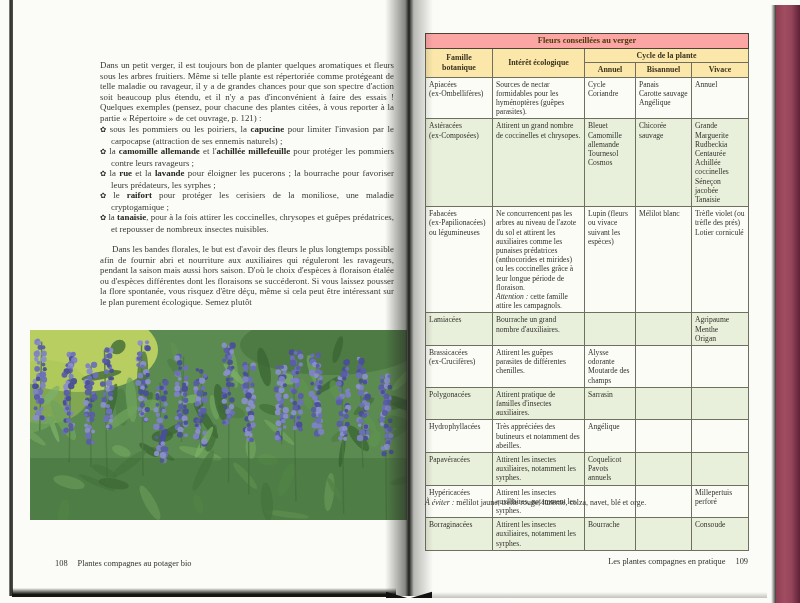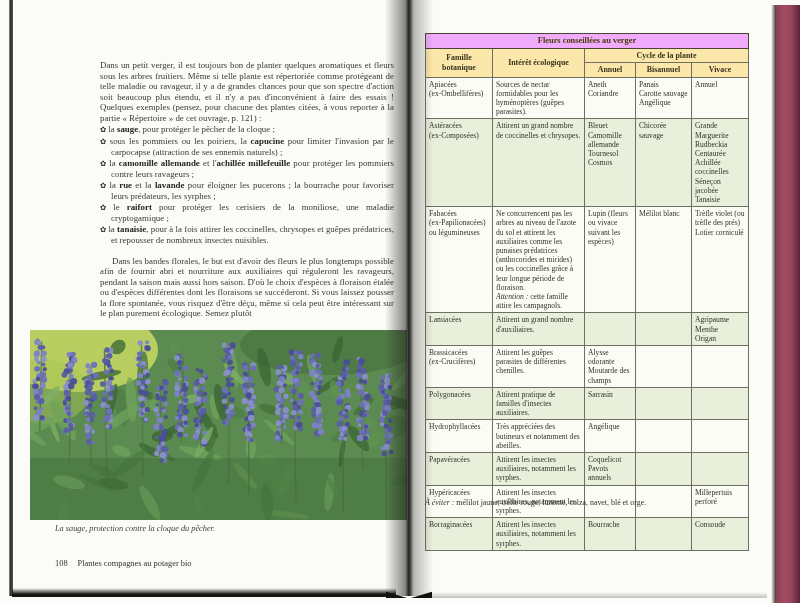--- a/index.html
+++ b/index.html
@@ -49,7 +49,7 @@
                padding:2px 3px;white-space:pre-line;overflow:hidden;}
   table.verger th{font-size:7.9px;line-height:9.5px;text-align:center;vertical-align:middle;
                color:#3a3320;white-space:normal;}
-  tr.caption-bar th{background:#f0abfc;border:1.4px solid #4a4436;font-size:8.4px;color:#4a3b08;padding:2px;}
+  tr.caption-bar th{background:#fca5a5;border:1.4px solid #4a4436;font-size:8.4px;color:#4a3b08;padding:2px;}
   tr.head th{background:#fbe7a9;}
   td.col-famille,td.col-interet{white-space:pre-line;}
   tr.row-white td{background:#fbfcf5;}

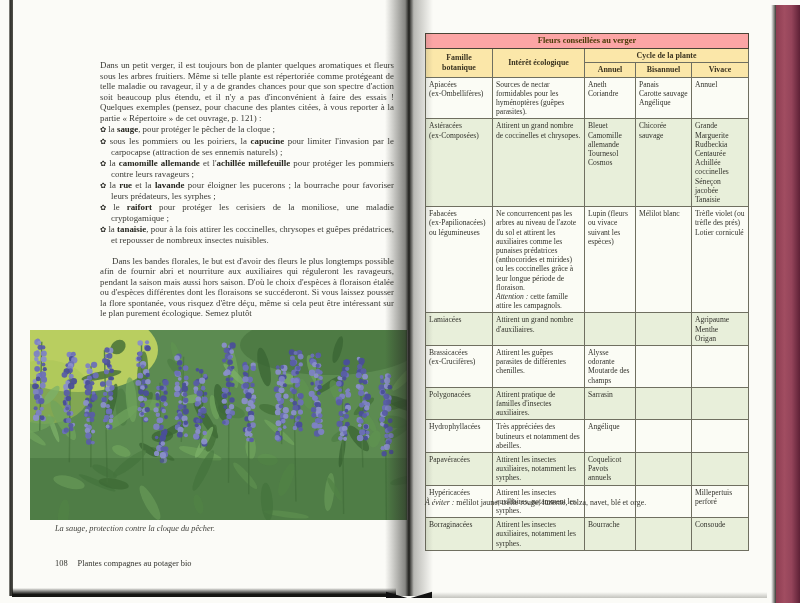--- a/index.html
+++ b/index.html
@@ -798,7 +798,7 @@
             <td class="col-famille">Apiacées
 (ex-Ombellifères)</td>
             <td class="col-interet">Sources de nectar formidables pour les hyménoptères (guêpes parasites).</td>
-            <td class="col-annuel">Aneth
+            <td class="col-annuel">Cycle
 Coriandre</td>
             <td class="col-bisannuel">Panais
 Carotte sauvage

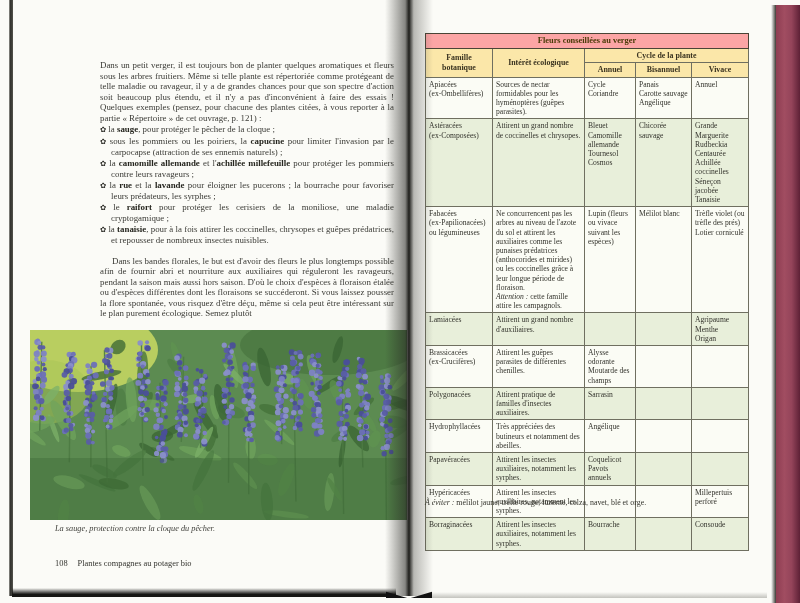--- a/index.html
+++ b/index.html
@@ -71,7 +71,6 @@
     <div class="lp-text">
       <p>Dans un petit verger, il est toujours bon de planter quelques aromatiques et fleurs sous les arbres fruitiers. Même si telle plante est répertoriée comme protégeant de telle maladie ou ravageur, il y a de grandes chances pour que son spectre d'action soit beaucoup plus étendu, et il n'y a pas d'inconvénient à faire des essais ! Quelques exemples (pensez, pour chacune des plantes citées, à vous reporter à la partie « Répertoire » de cet ouvrage, p. 121) :</p>
       <ul class="lp-list">
-          <li><span class="bullet">✿</span>la <b>sauge</b>, pour protéger le pêcher de la cloque ;</li>
           <li><span class="bullet">✿</span>sous les pommiers ou les poiriers, la <b>capucine</b> pour limiter l'invasion par le carpocapse (attraction de ses ennemis naturels) ;</li>
           <li><span class="bullet">✿</span>la <b>camomille allemande</b> et l'<b>achillée millefeuille</b> pour protéger les pommiers contre leurs ravageurs ;</li>
           <li><span class="bullet">✿</span>la <b>rue</b> et la <b>lavande</b> pour éloigner les pucerons ; la bourrache pour favoriser leurs prédateurs, les syrphes ;</li>

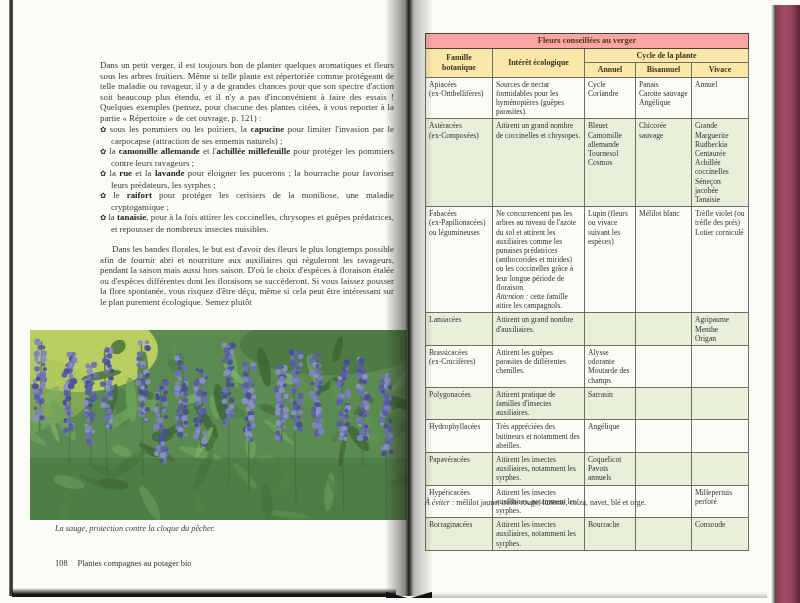--- a/index.html
+++ b/index.html
@@ -832,7 +832,7 @@
           </tr>
           <tr class="row-green">
             <td class="col-famille">Lamiacées</td>
-            <td class="col-interet">Attirent un grand nombre d'auxiliaires.</td>
+            <td class="col-interet">Bourrache un grand nombre d'auxiliaires.</td>
             <td class="col-annuel"></td>
             <td class="col-bisannuel"></td>
             <td class="col-vivace">Agripaume

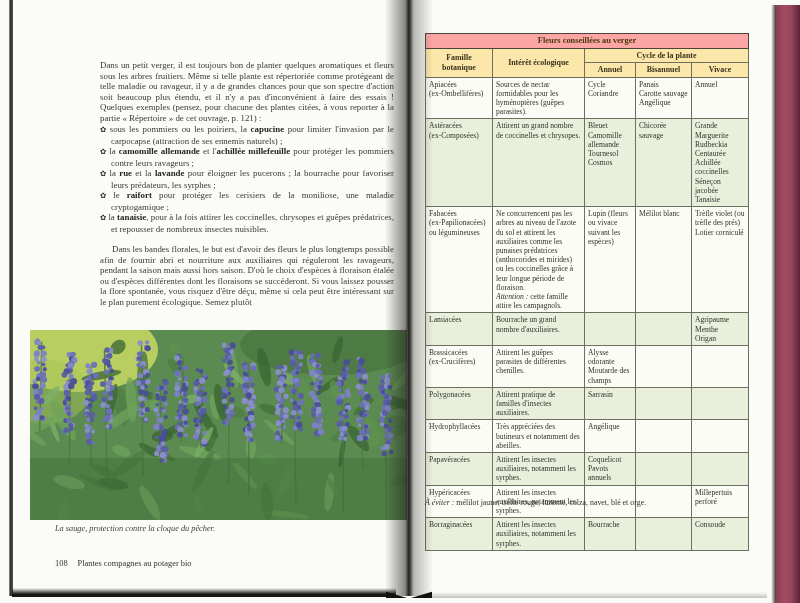--- a/index.html
+++ b/index.html
@@ -761,7 +761,6 @@
         </svg>
     </div>
 
-    <div class="lp-caption">La sauge, protection contre la cloque du pêcher.</div>
 
     <div class="lp-footer">
       <span class="pagenum">108</span><span>Plantes compagnes au potager bio</span>

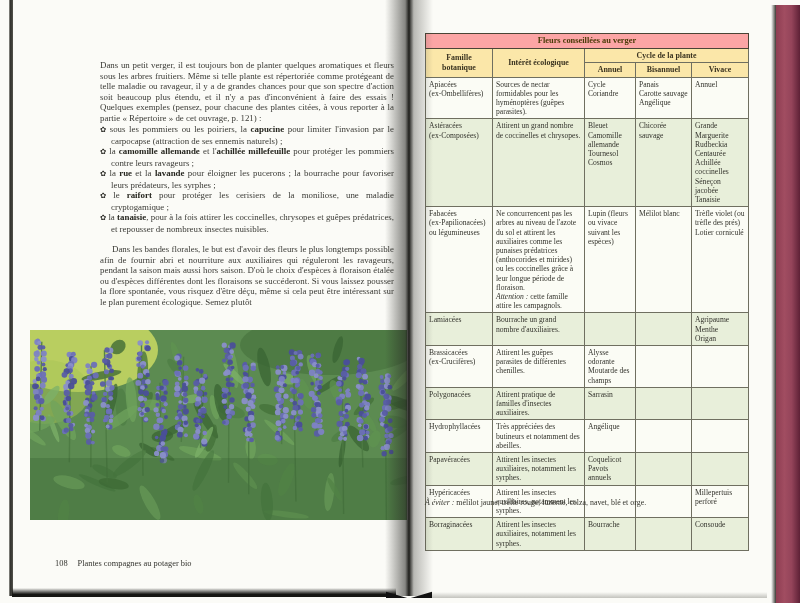--- a/index.html
+++ b/index.html
@@ -888,6 +888,9 @@
 
     <div class="rp-footnote"><i>À éviter :</i> mélilot jaune, trèfle rouge, luzerne, colza, navet, blé et orge.</div>
 
+    <div class="rp-footer">
+      <span>Les plantes compagnes en pratique</span><span class="pagenum">109</span>
+    </div>
   </div>
 
   <div class="edge-left"></div>

